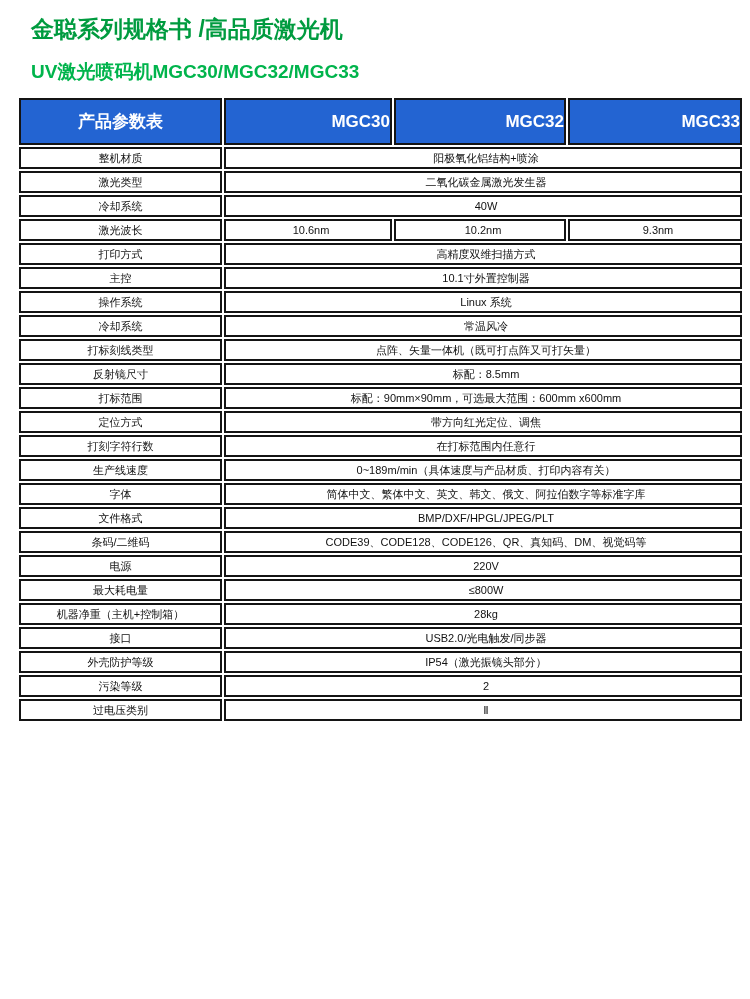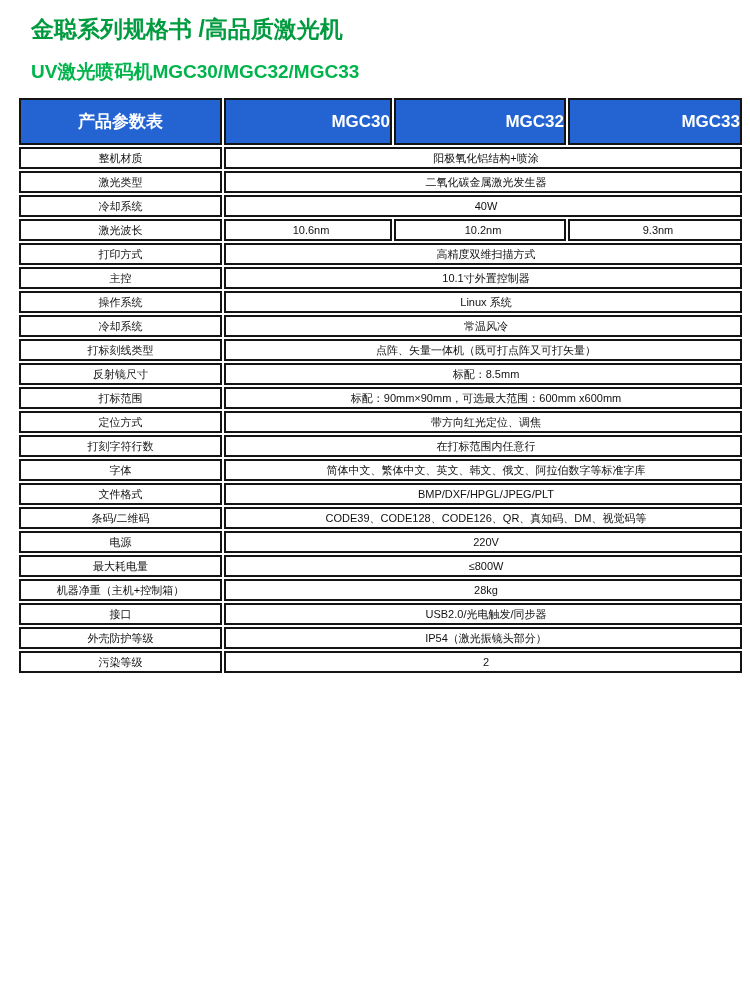--- a/index.html
+++ b/index.html
@@ -164,6 +164,10 @@
           <td class="value" colspan="3">在打标范围内任意行</td>
         </tr>
         <tr>
+          <td class="label">生产线速度</td>
+          <td class="value" colspan="3">0~189m/min（具体速度与产品材质、打印内容有关）</td>
+        </tr>
+        <tr>
           <td class="label">字体</td>
           <td class="value" colspan="3">简体中文、繁体中文、英文、韩文、俄文、阿拉伯数字等标准字库</td>
         </tr>

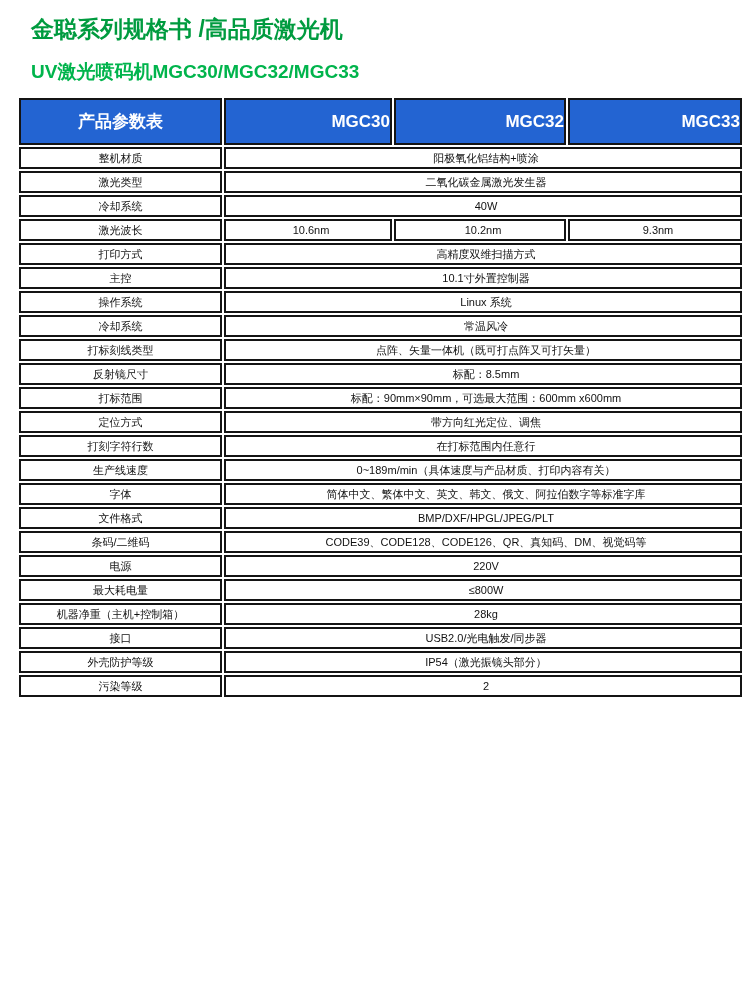--- a/index.html
+++ b/index.html
@@ -203,6 +203,10 @@
           <td class="label">污染等级</td>
           <td class="value" colspan="3">2</td>
         </tr>
+        <tr>
+          <td class="label">过电压类别</td>
+          <td class="value" colspan="3">Ⅱ</td>
+        </tr>
       </tbody>
   </table>
 </div>

